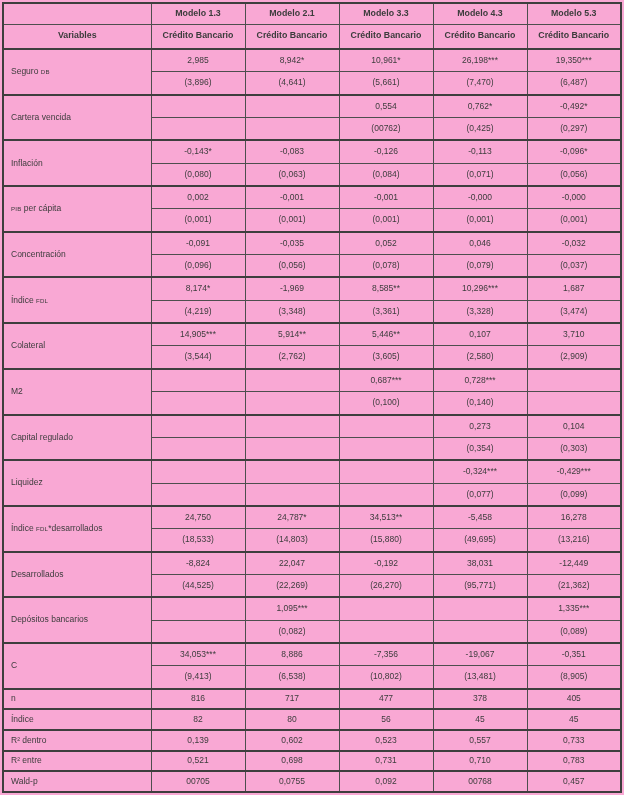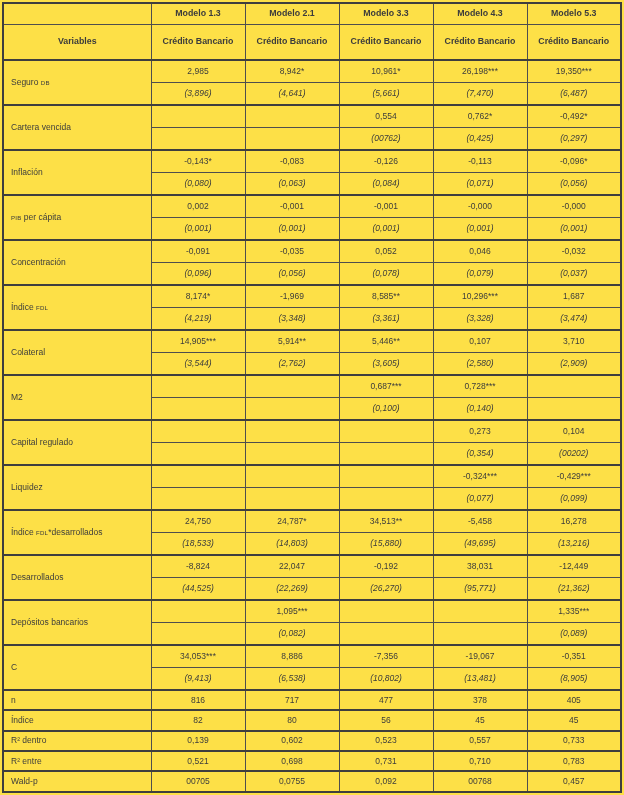--- a/index.html
+++ b/index.html
@@ -4,7 +4,7 @@
 <style>
   html, body { margin:0; padding:0; background:#ffffff; }
   .page {
-    width: 624px; height: 795px; background:#fde047; box-sizing:border-box;
+    width: 624px; height: 795px; background:#f9a8d4; box-sizing:border-box;
     padding: 2px; font-family: "Liberation Sans", sans-serif;
   }
   table.tbl {

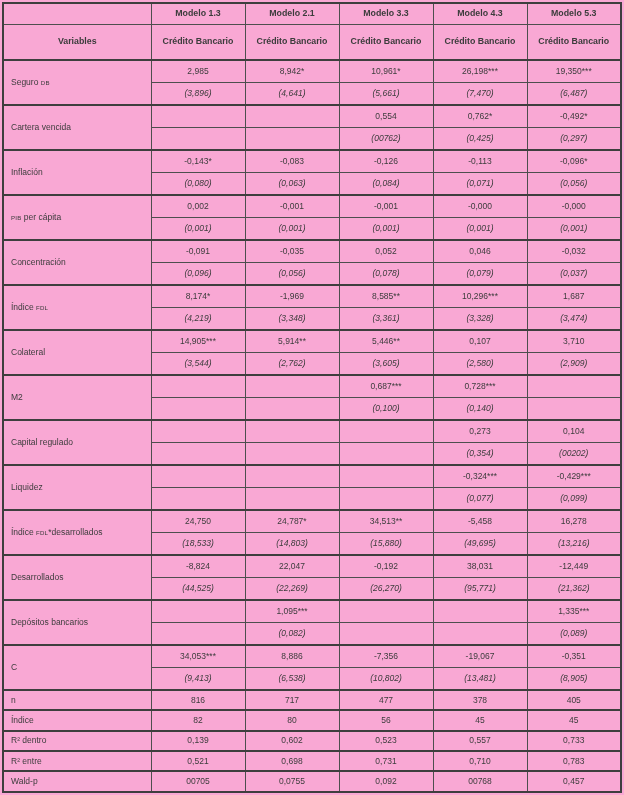--- a/index.html
+++ b/index.html
@@ -26,7 +26,7 @@
   }
   thead th { font-weight: bold; font-size: 8.8px; }
   tr.hd1 { height: 21px; }
-  tr.hd2 { height: 36px; }
+  tr.hd2 { height: 25px; }
   tr.cr  { height: 21px; }
   tr.sr  { height: 21px; font-style: italic; }
   tr.st  { height: 19px; }

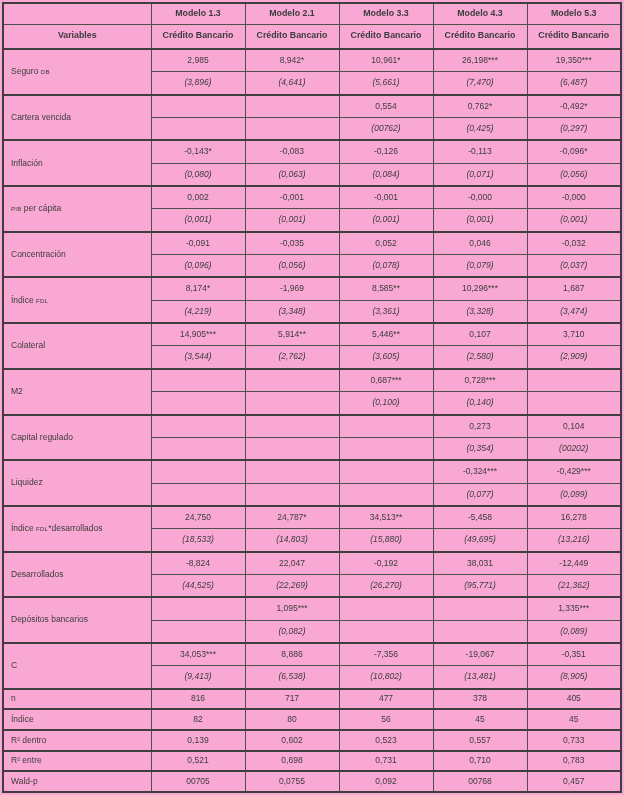--- a/index.html
+++ b/index.html
@@ -28,7 +28,7 @@
   tr.hd1 { height: 21px; }
   tr.hd2 { height: 25px; }
   tr.cr  { height: 21px; }
-  tr.sr  { height: 21px; font-style: italic; }
+  tr.sr  { height: 21px; }
   tr.st  { height: 19px; }
   tr.gt > td, tr.gt > th { border-top: 2px solid #3e3e3e; }
   td.lbl { text-align: left; padding-left: 7px; white-space: normal; }

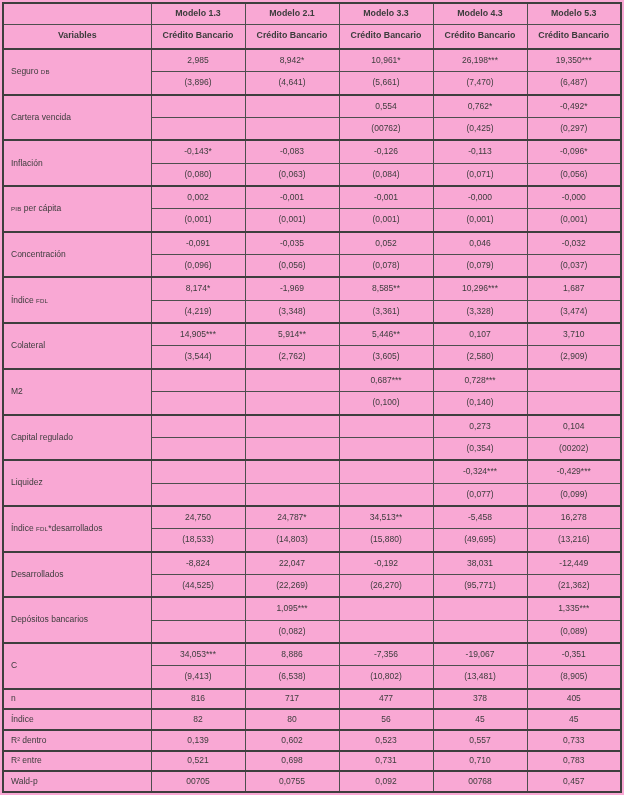--- a/index.html
+++ b/index.html
@@ -208,7 +208,7 @@
 <td></td>
 <td></td>
 <td>(0,354)</td>
-<td>(00202)</td>
+<td>(0,303)</td>
 </tr>
 
 <tr class="cr gt">

